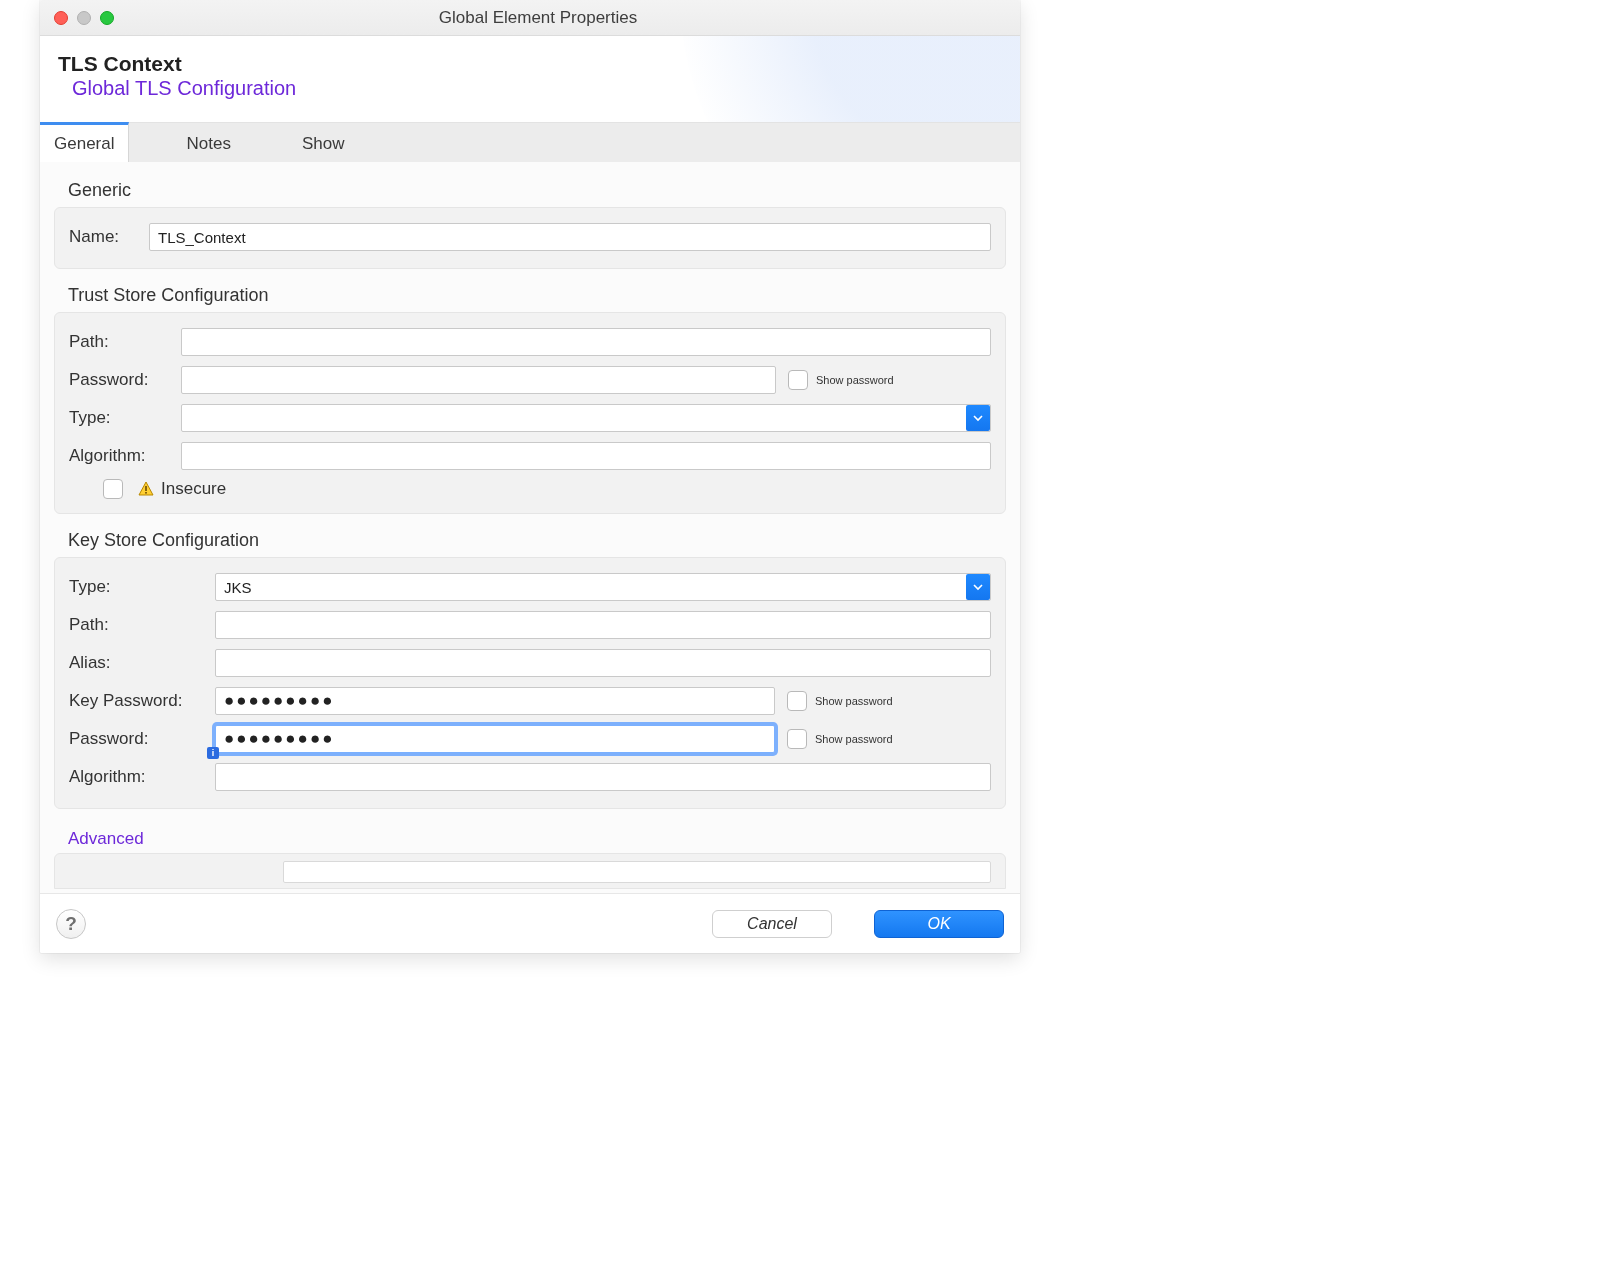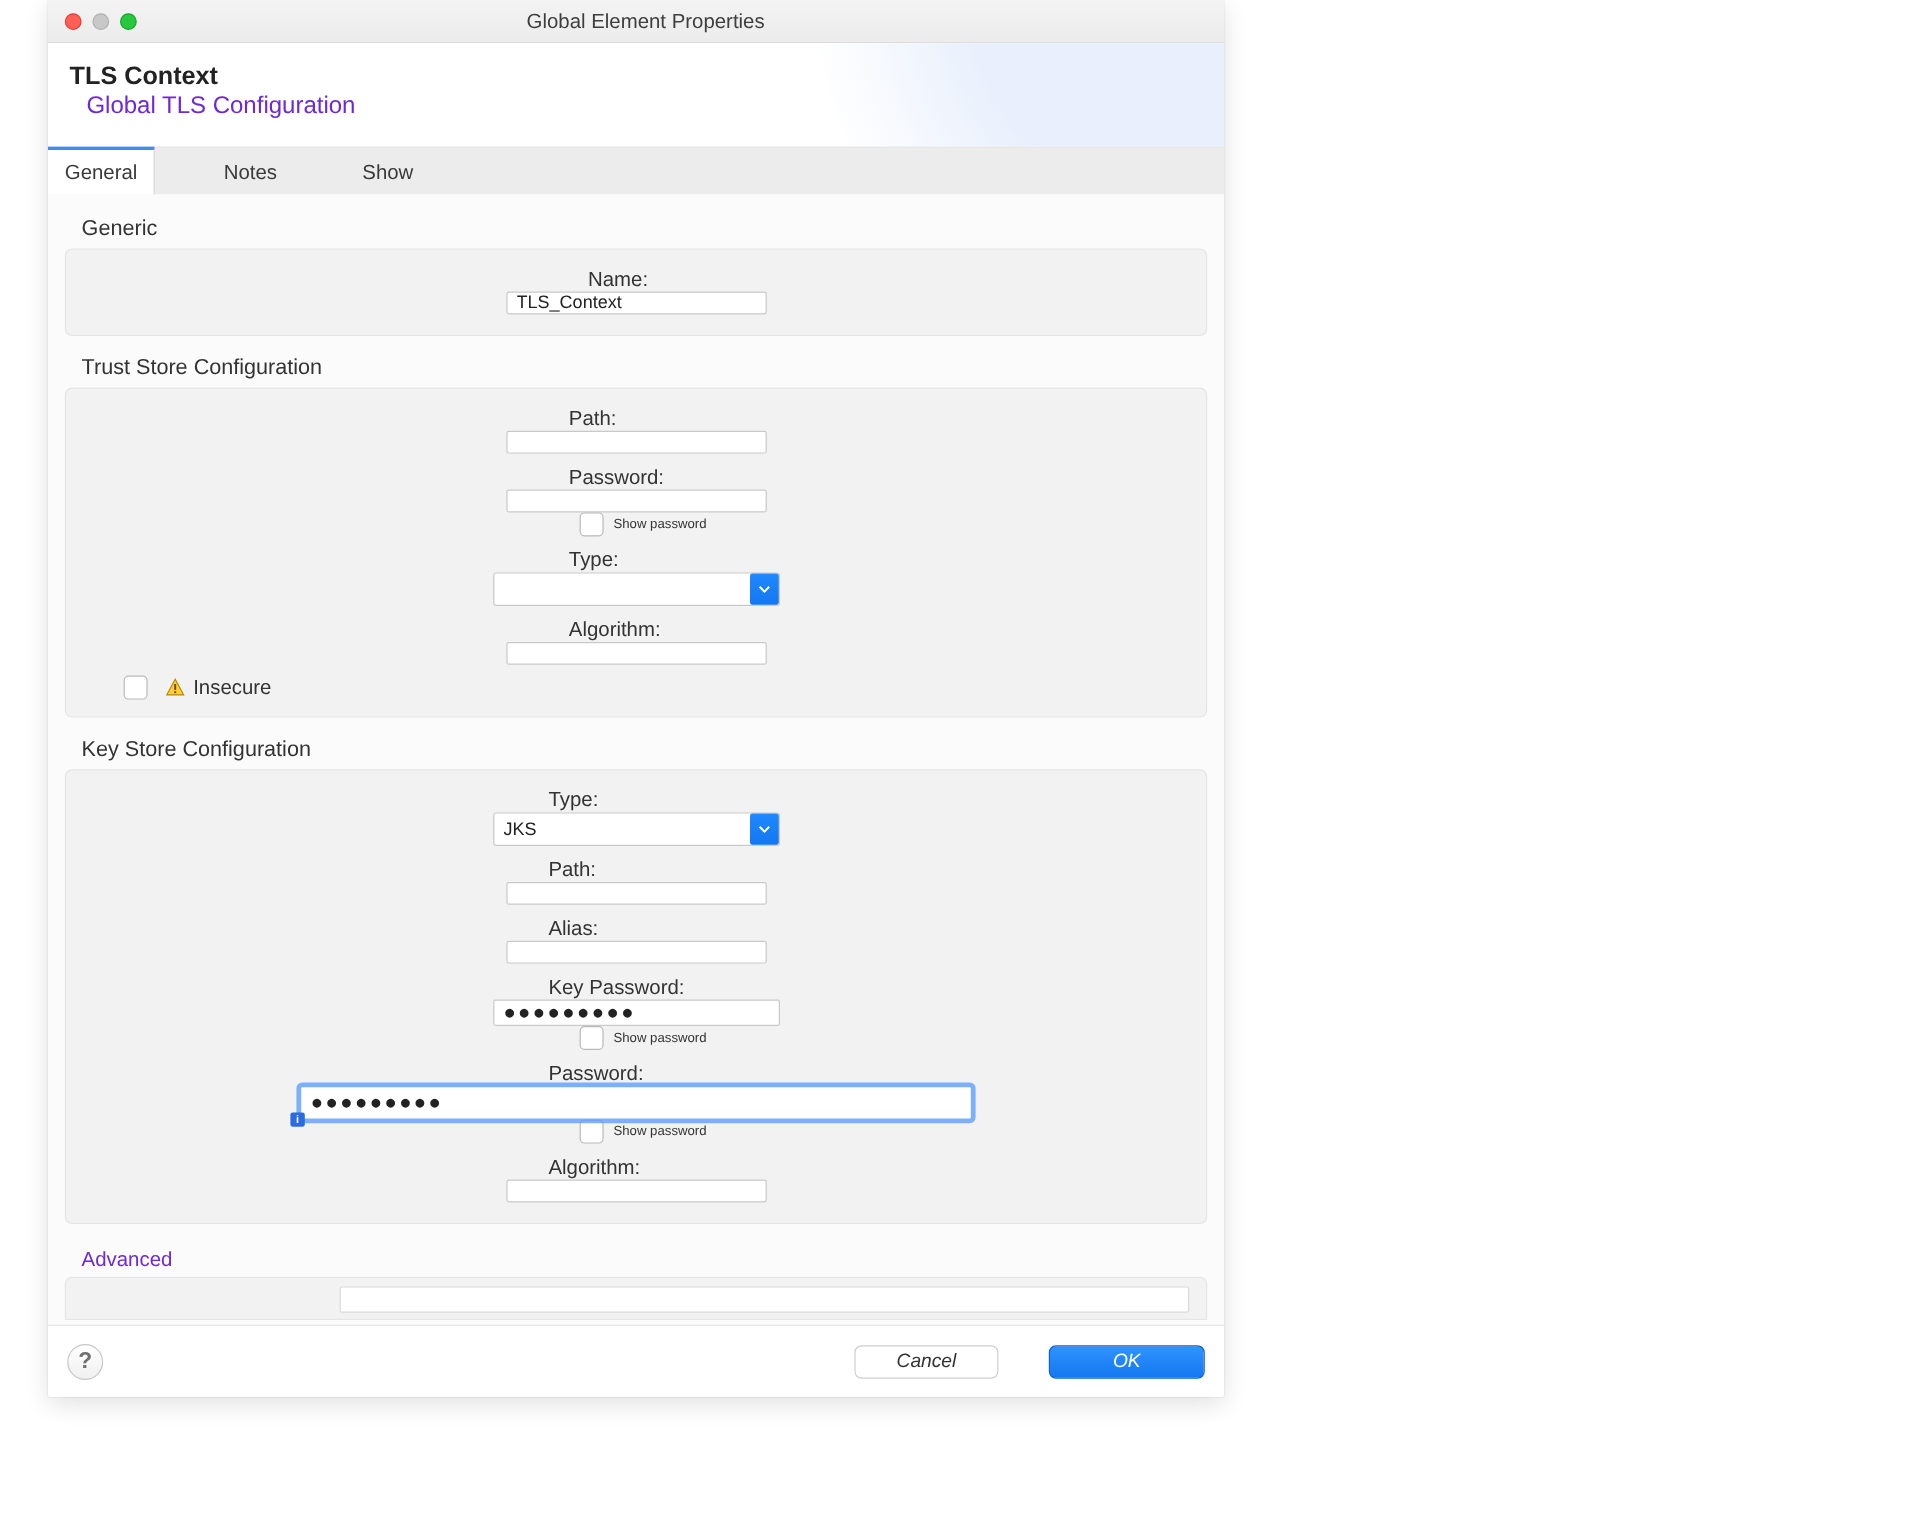--- a/index.html
+++ b/index.html
@@ -86,7 +86,6 @@
   .row {
     display: flex; align-items: center;
     padding: 5px 0;
-    flex-direction: column;
   }
   .row label.fld {
     color: #333;

